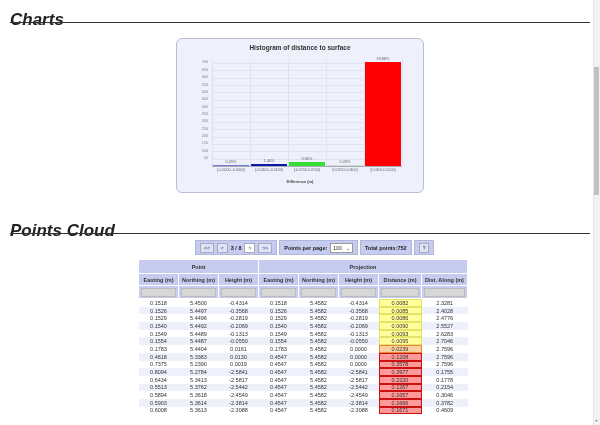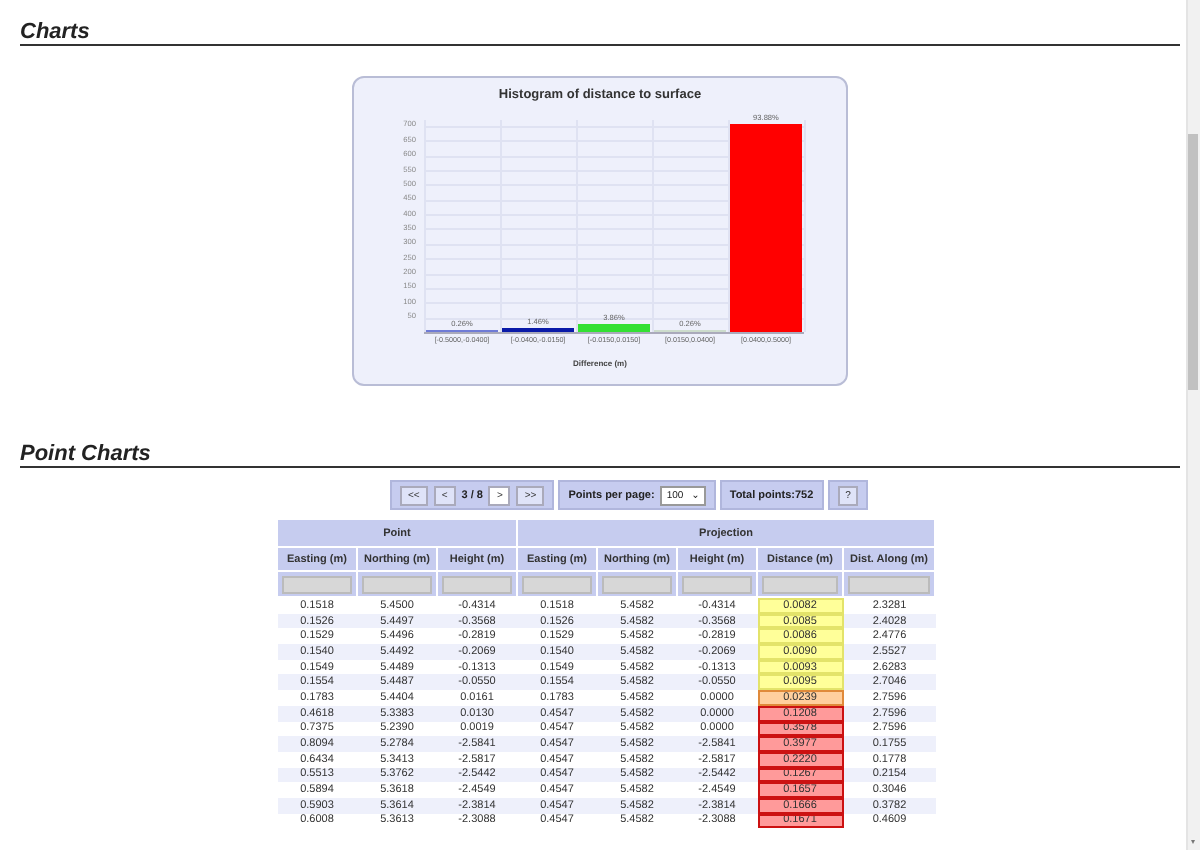--- a/index.html
+++ b/index.html
@@ -11,7 +11,7 @@
   }
   .page { position:absolute; left:0; top:0; width:593px; height:425px; overflow:hidden; }
   .section-title {
-    position:absolute; left:10px; font-size:11px; font-weight:bold; font-style:italic; color:#222;
+    position:absolute; left:10px; font-size:17px; font-weight:bold; font-style:italic; color:#222;
   }
   .section-rule { position:absolute; left:10px; width:580px; height:1px; background:#333; }
 

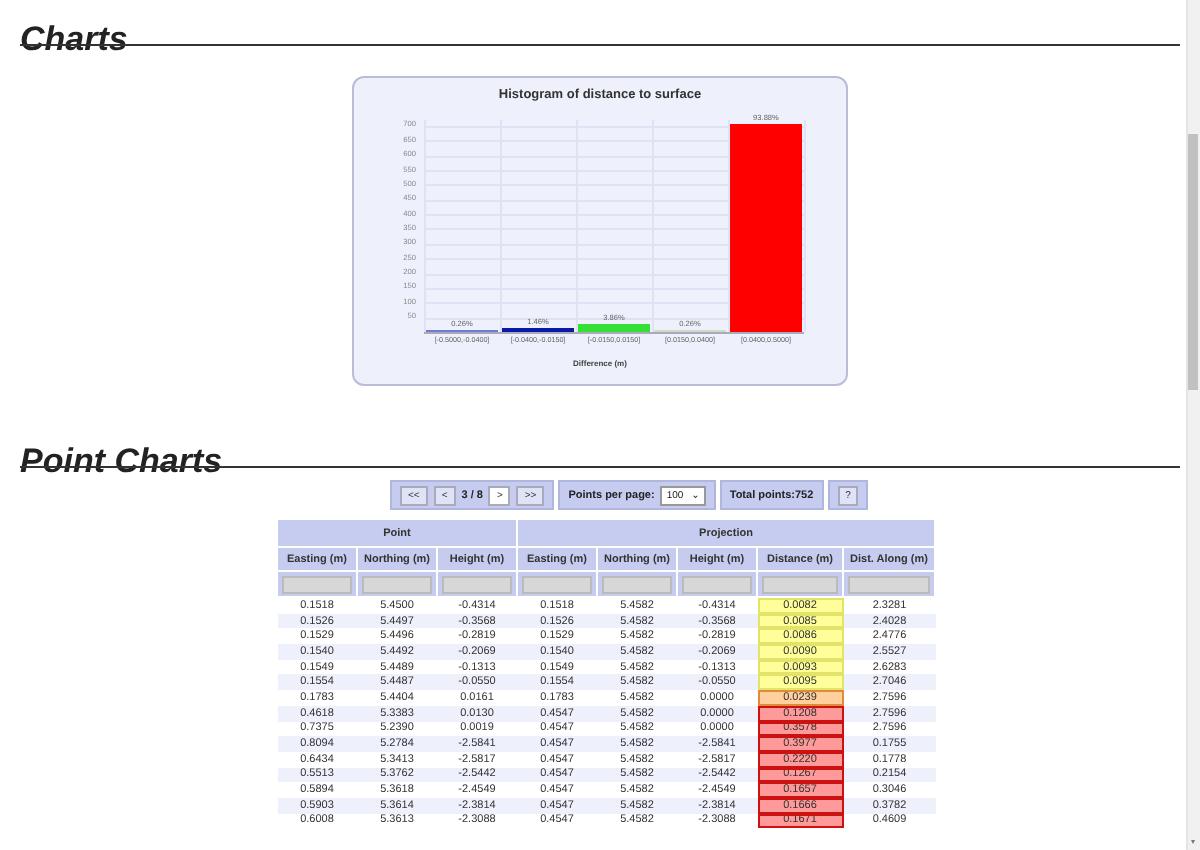--- a/index.html
+++ b/index.html
@@ -121,7 +121,7 @@
     <div class="xlabel">Difference (m)</div>
   </div>
 
-  <div class="section-title" style="top:221px;">Point Charts</div>
+  <div class="section-title" style="top:221px;">Points Cloud</div>
   <div class="section-rule" style="top:233px;"></div>
 
   <div class="pager">

